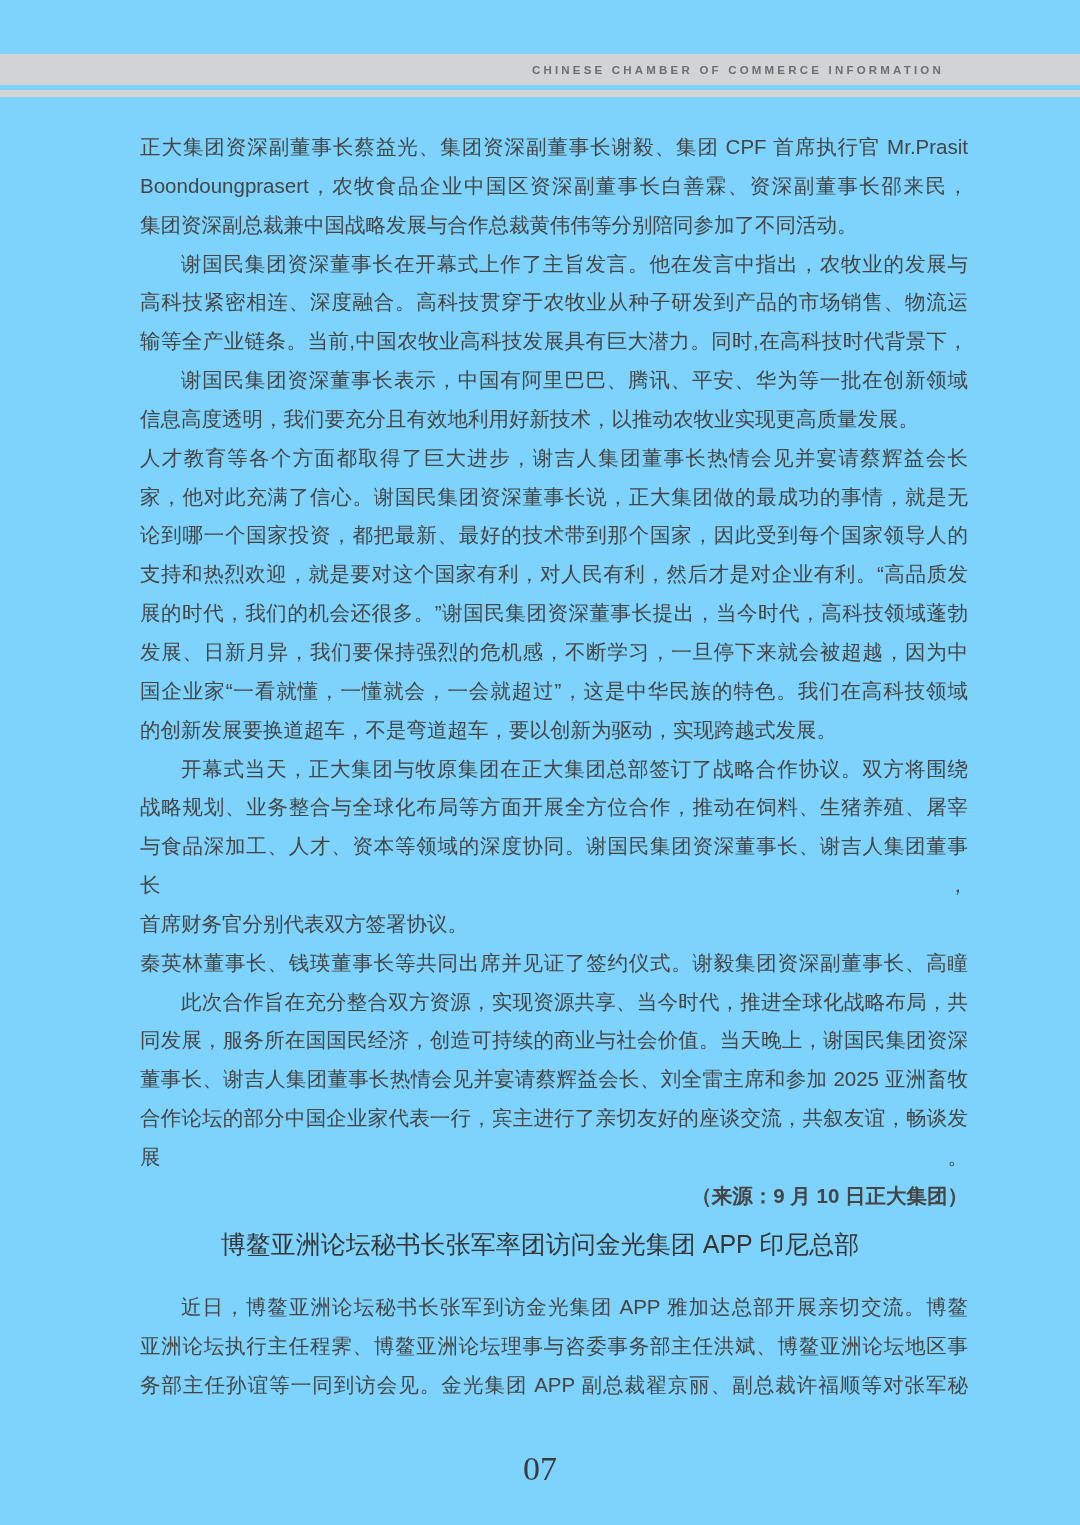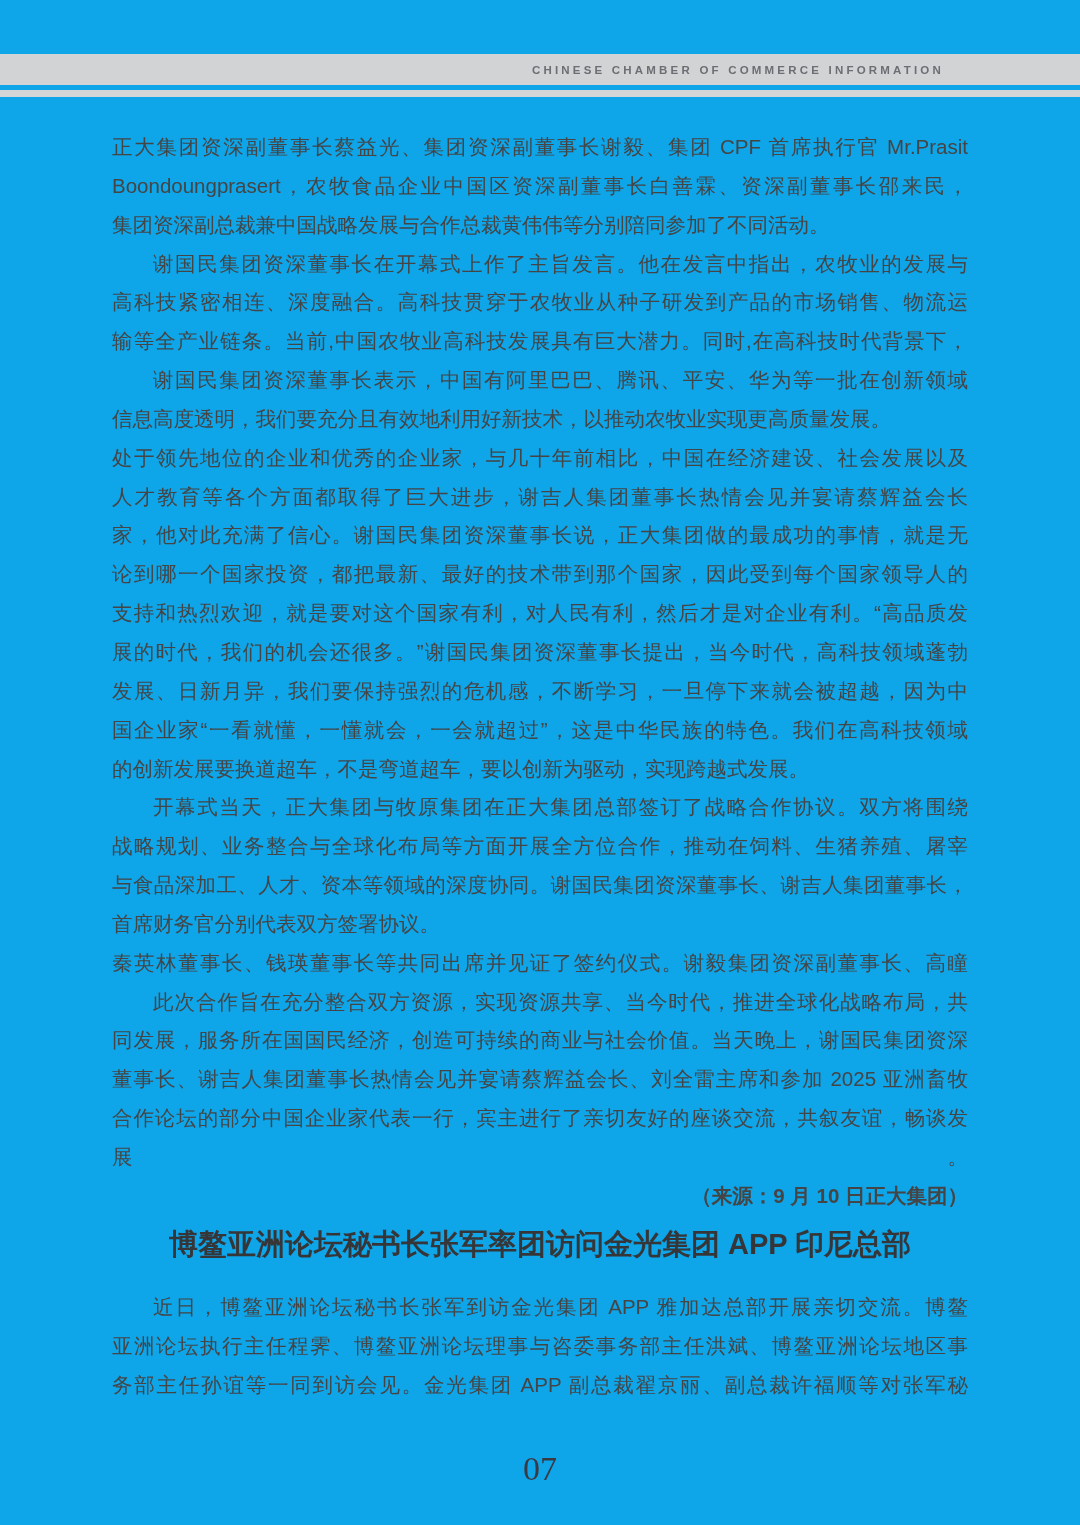--- a/index.html
+++ b/index.html
@@ -7,7 +7,7 @@
     position: relative;
     width: 1080px;
     height: 1525px;
-    background: #0ea5e9;
+    background: #7dd3fc;
     overflow: hidden;
     font-family: "Liberation Sans", sans-serif;
   }

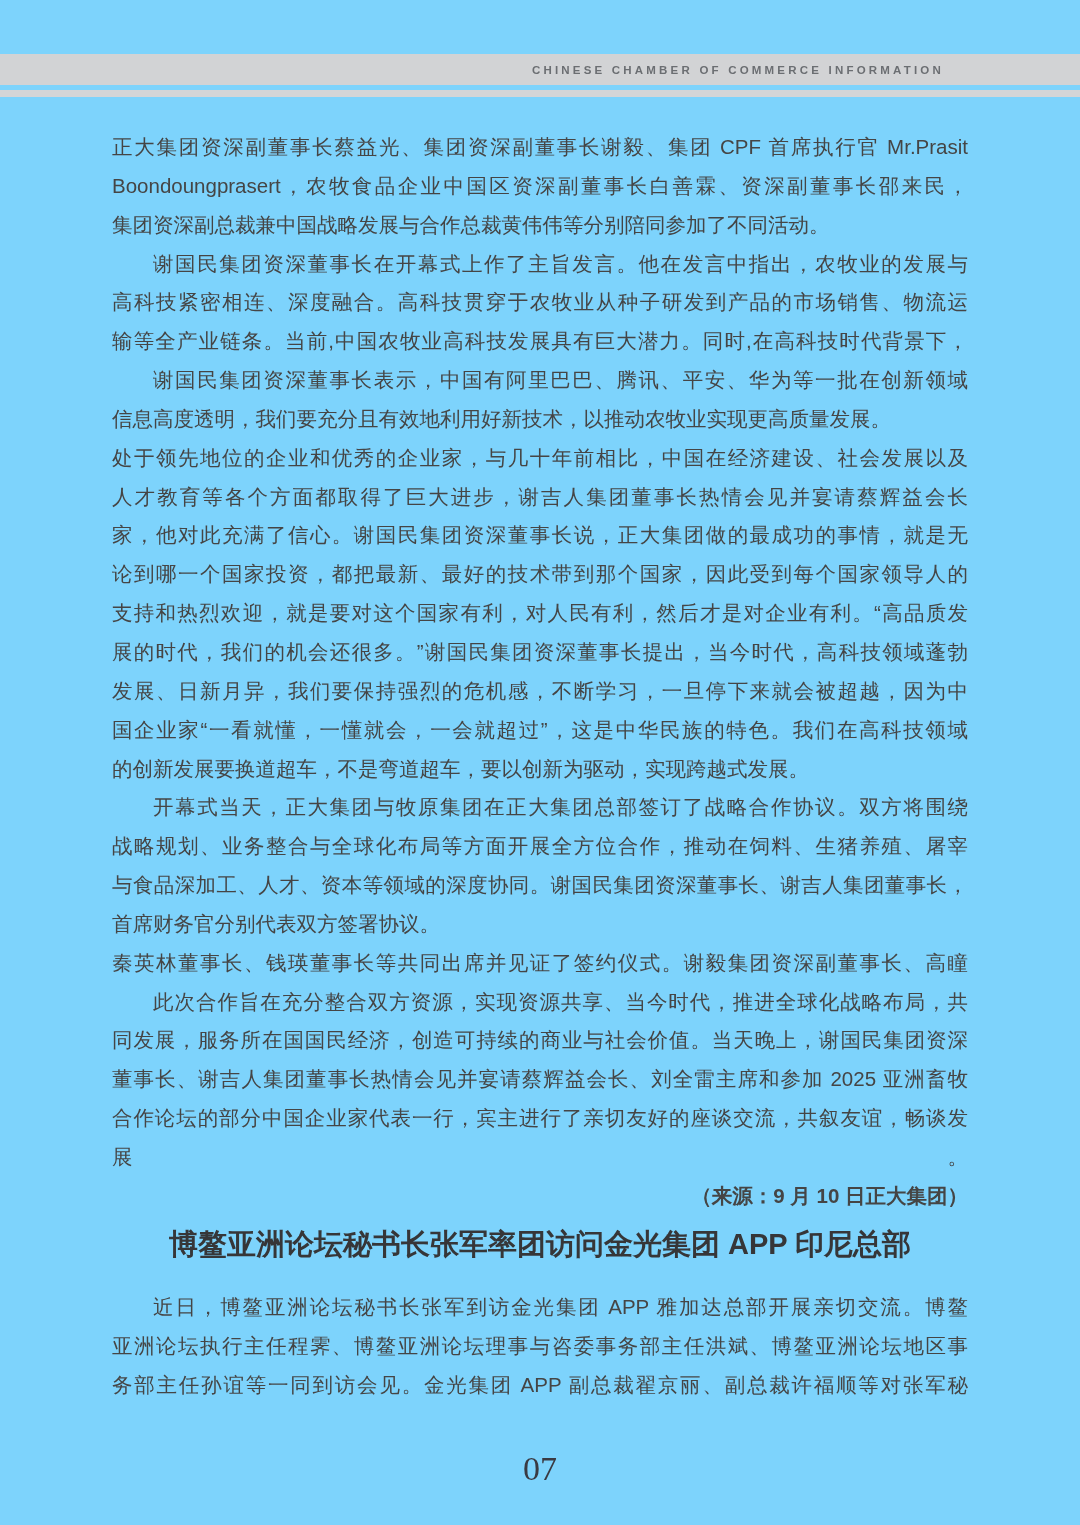--- a/index.html
+++ b/index.html
@@ -49,6 +49,7 @@
     text-align: justify;
     text-align-last: justify;
     white-space: normal;
+    margin-left: 28px;
   }
   .line.endline { text-align-last: left; }
   .line.indent { text-indent: 2em; }

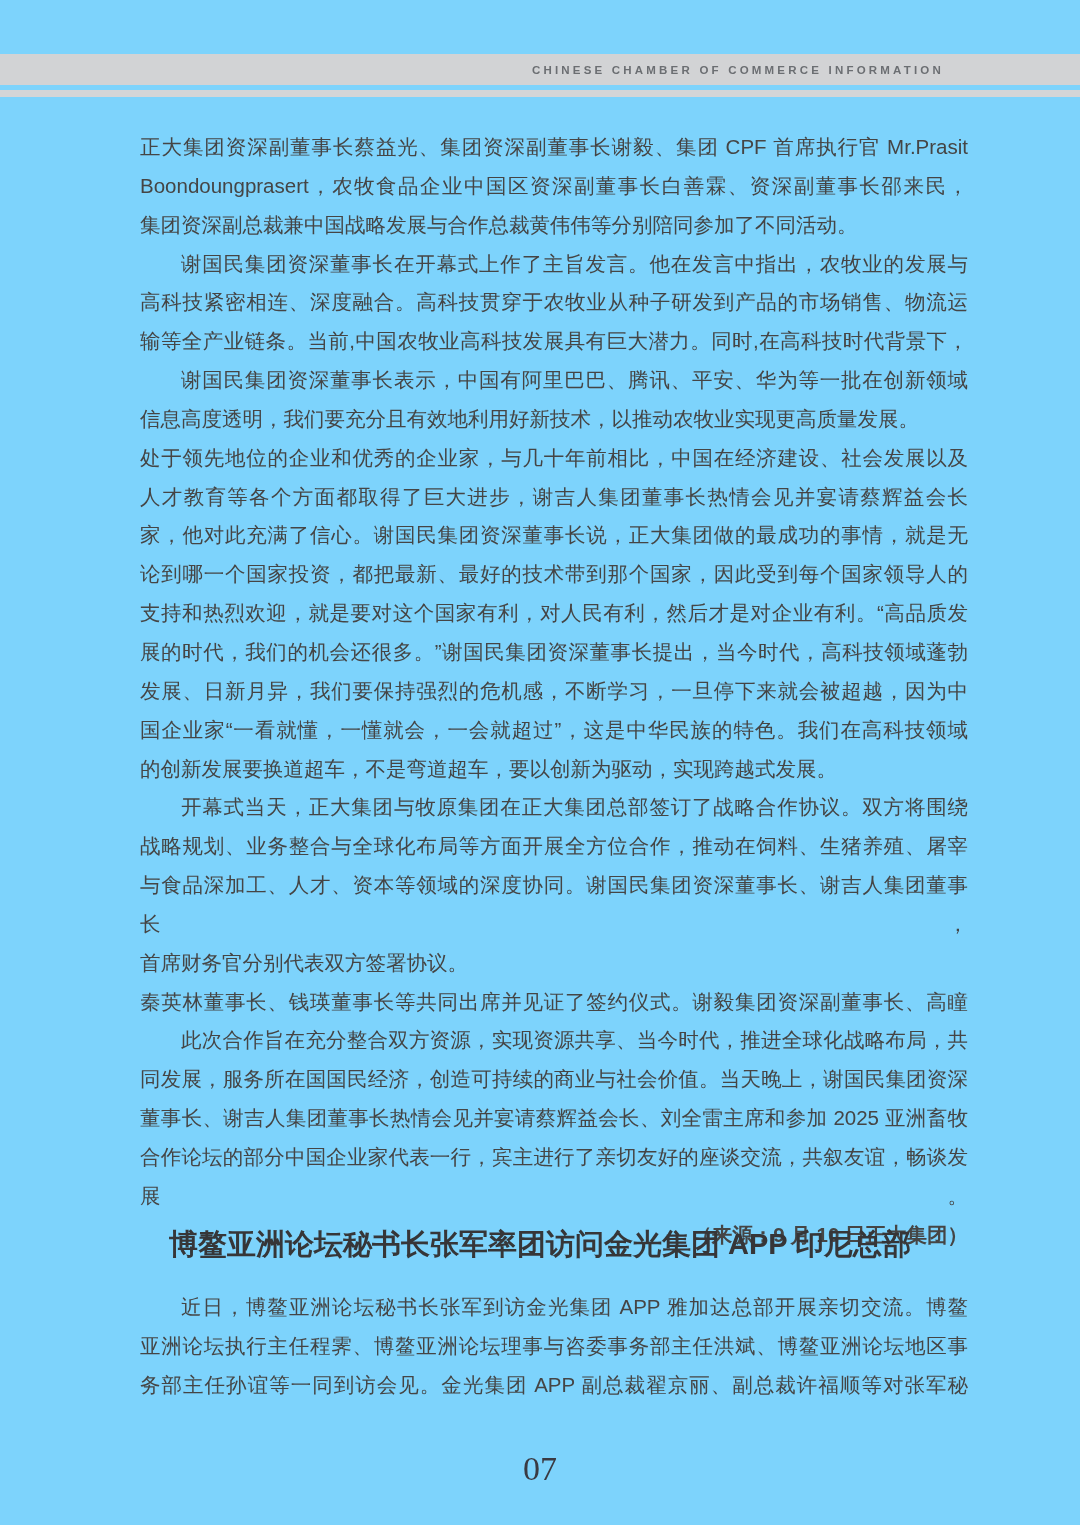--- a/index.html
+++ b/index.html
@@ -100,7 +100,6 @@
         <div class="line">输等全产业链条。当前,中国农牧业高科技发展具有巨大潜力。同时,在高科技时代背景下，</div>
         <div class="line indent">谢国民集团资深董事长表示，中国有阿里巴巴、腾讯、平安、华为等一批在创新领域</div>
         <div class="line endline">信息高度透明，我们要充分且有效地利用好新技术，以推动农牧业实现更高质量发展。</div>
-        <div class="line">处于领先地位的企业和优秀的企业家，与几十年前相比，中国在经济建设、社会发展以及</div>
         <div class="line">人才教育等各个方面都取得了巨大进步，谢吉人集团董事长热情会见并宴请蔡辉益会长</div>
         <div class="line">家，他对此充满了信心。谢国民集团资深董事长说，正大集团做的最成功的事情，就是无</div>
         <div class="line">论到哪一个国家投资，都把最新、最好的技术带到那个国家，因此受到每个国家领导人的</div>

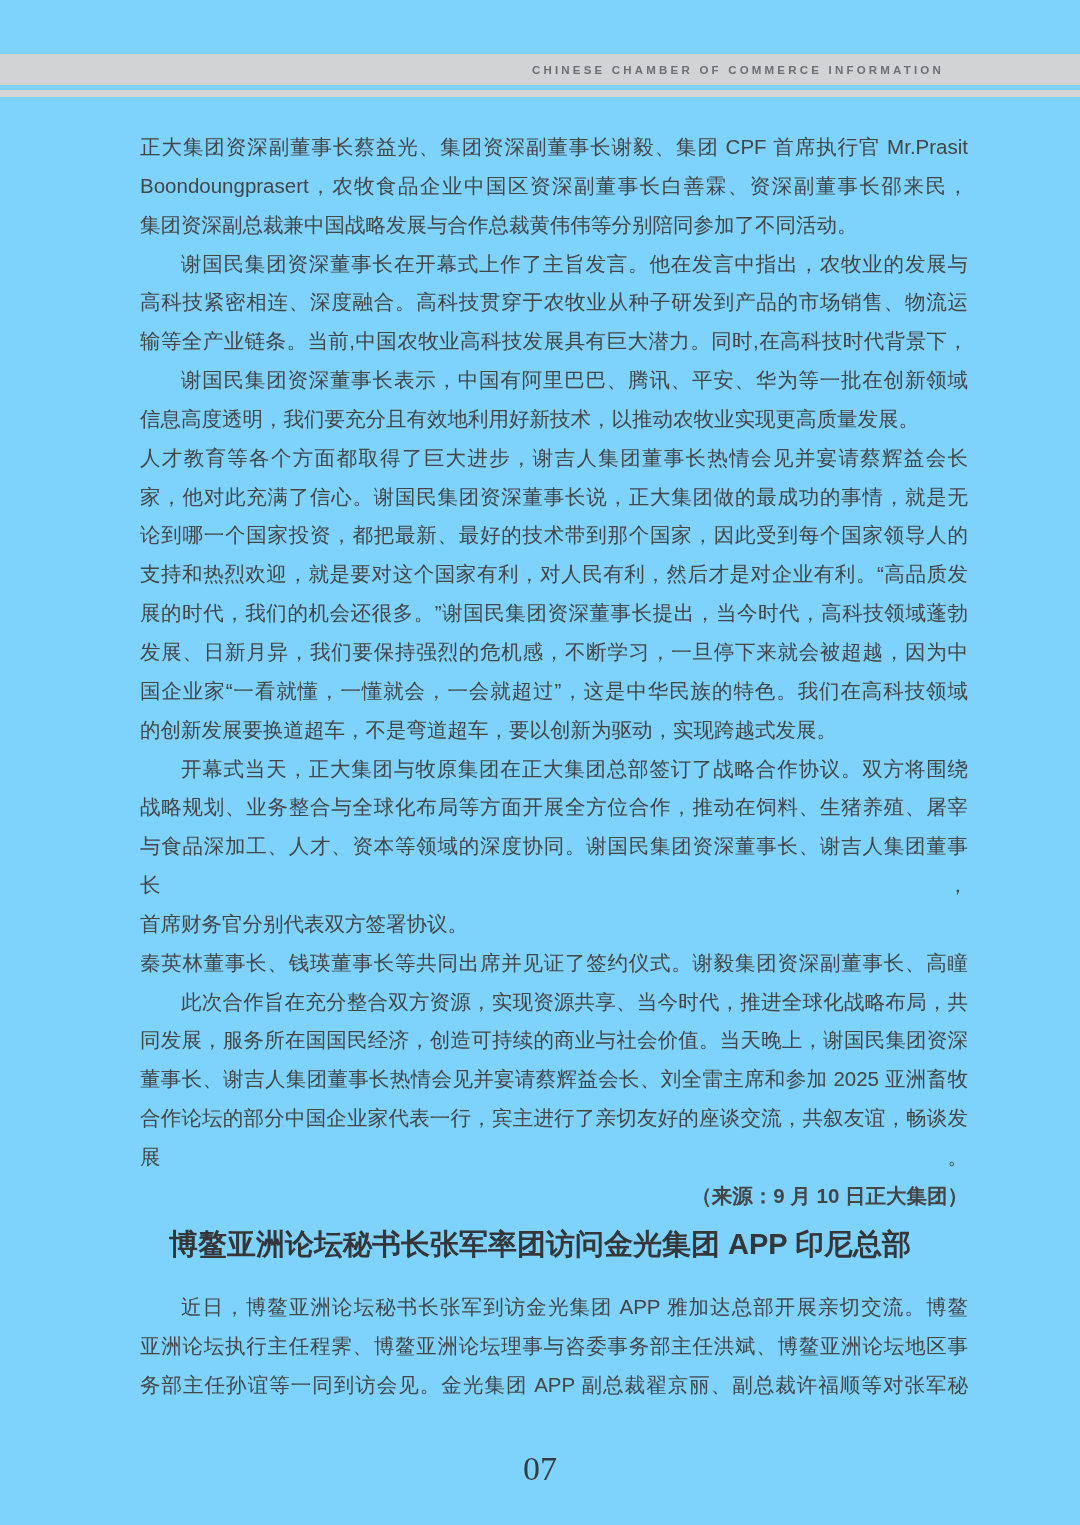--- a/index.html
+++ b/index.html
@@ -63,8 +63,8 @@
     left: 112px; top: 1222px;
     width: 856px;
     text-align: center;
-    font-size: 29px;
-    font-weight: bold;
+    font-size: 25px;
+    font-weight: normal;
     color: #363638;
     line-height: 44px;
     white-space: nowrap;

